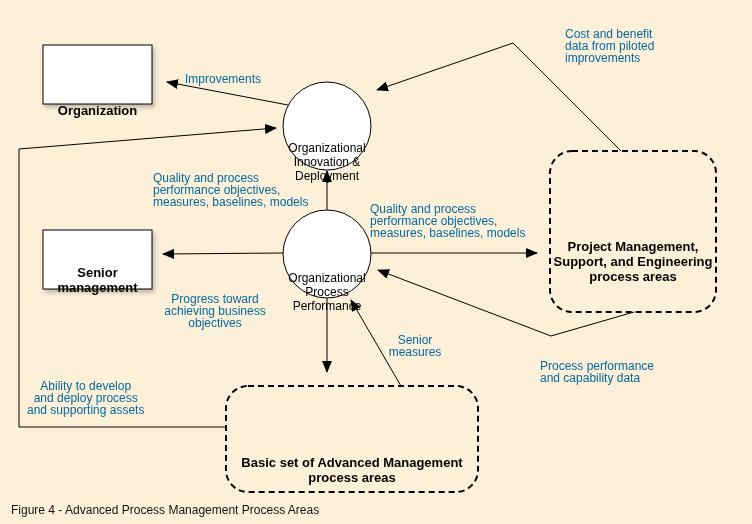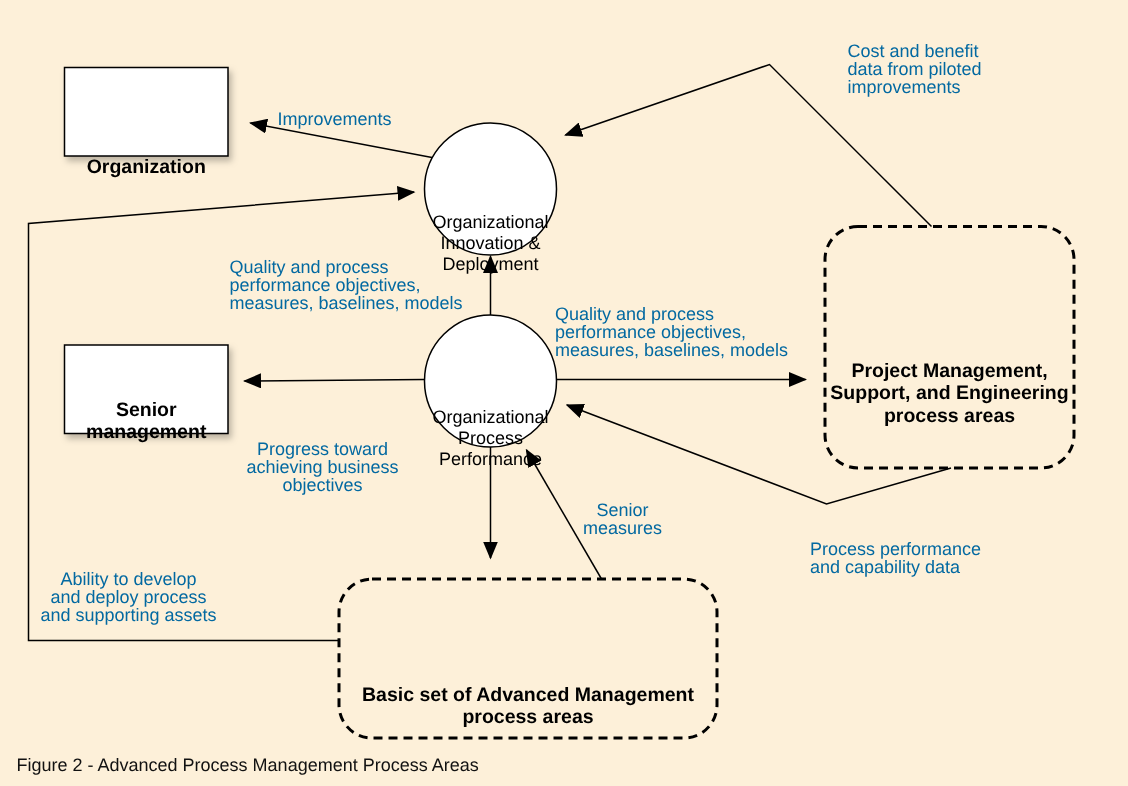--- a/index.html
+++ b/index.html
@@ -104,6 +104,6 @@
 and deploy process
 and supporting assets</div>
 
-<div class="caption">Figure 2 - Advanced Process Management Process Areas</div>
+<div class="caption">Figure 4 - Advanced Process Management Process Areas</div>
 
 </body></html>

